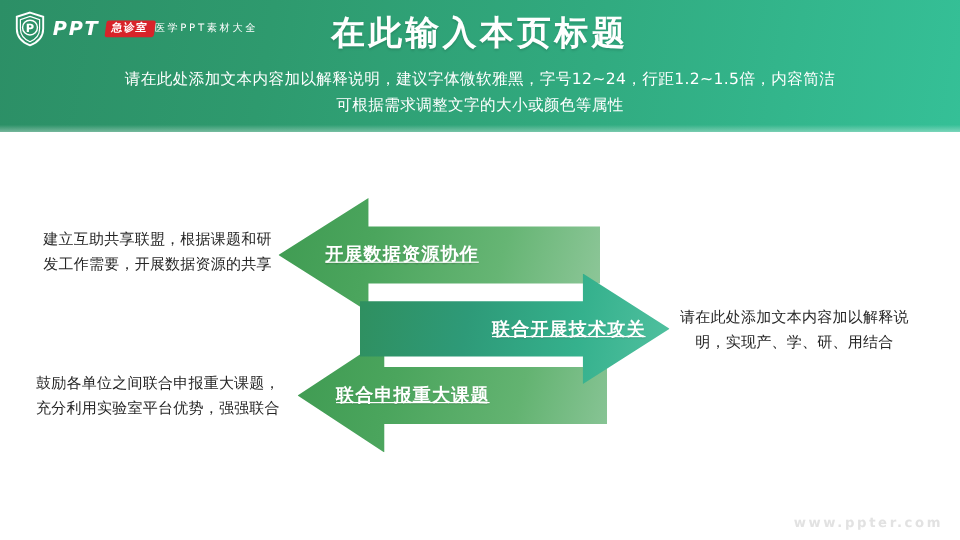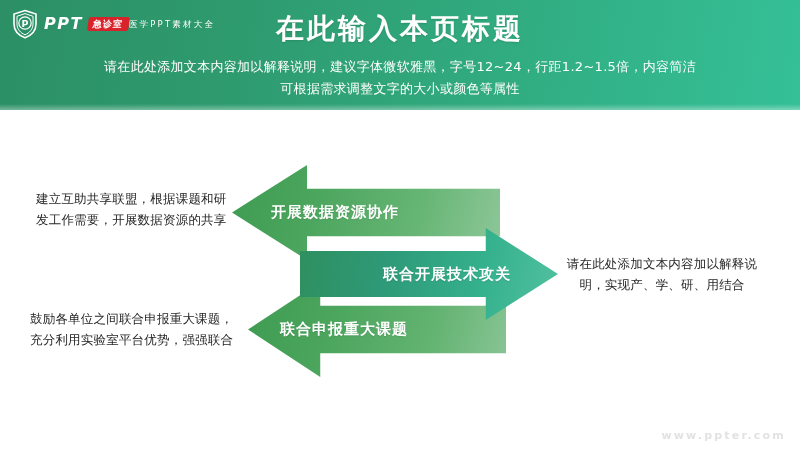--- a/index.html
+++ b/index.html
@@ -138,6 +138,7 @@
     letter-spacing: 1px;
     white-space: nowrap;
     text-shadow: 0 1px 1px rgba(0,0,0,0.10);
+    text-decoration: underline;
   }
   .arrow-1 .arrow-label { margin-left: 39px; }
   .arrow-2 .arrow-label { margin-right: 47px; }

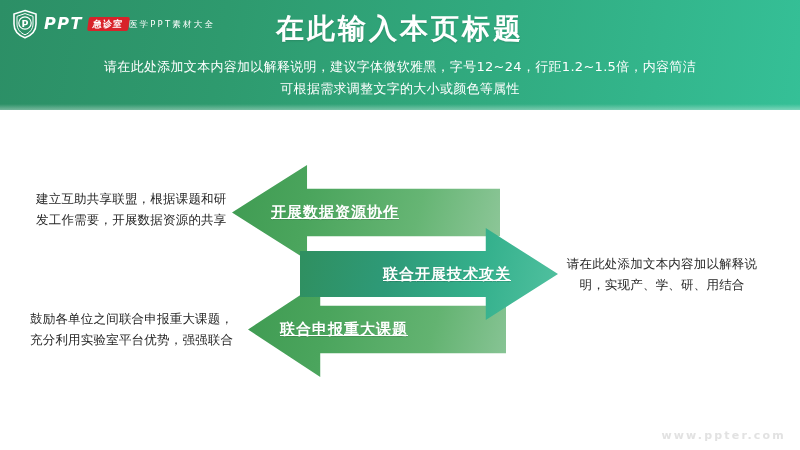--- a/index.html
+++ b/index.html
@@ -141,7 +141,7 @@
     text-decoration: underline;
   }
   .arrow-1 .arrow-label { margin-left: 39px; }
-  .arrow-2 .arrow-label { margin-right: 47px; }
+  .arrow-2 .arrow-label { margin-right: 20px; }
   .arrow-3 .arrow-label { margin-left: 32px; }
 
   

